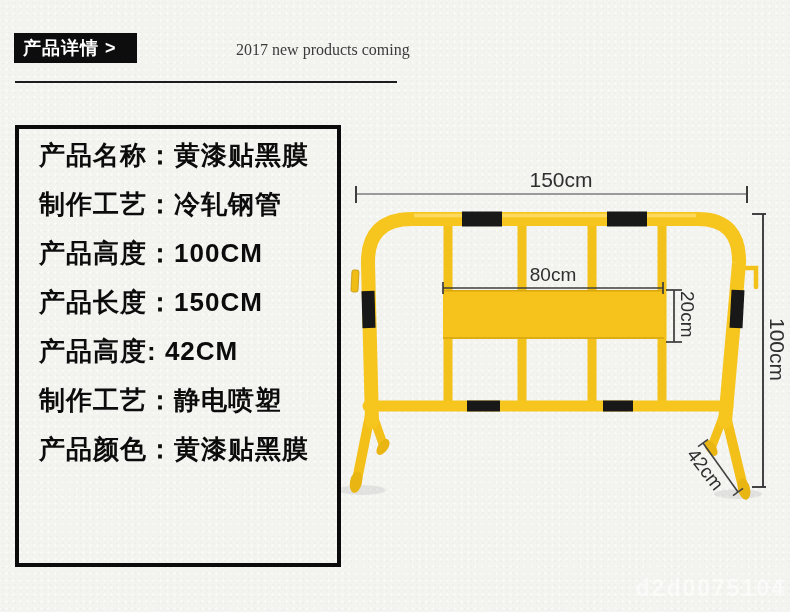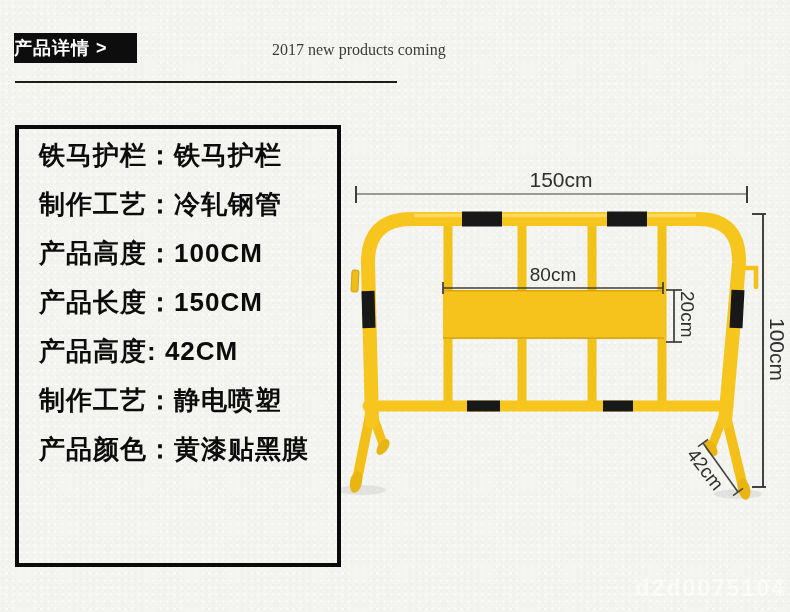--- a/index.html
+++ b/index.html
@@ -15,7 +15,7 @@
   .badge{
     position:absolute;left:14px;top:33px;width:123px;height:30px;
     background:#0d0d0d;color:#fff;display:flex;align-items:center;
-    box-sizing:border-box;
+    padding-left:9px;box-sizing:border-box;
     font-size:18px;font-weight:700;letter-spacing:1px;
   }
   .tagline{

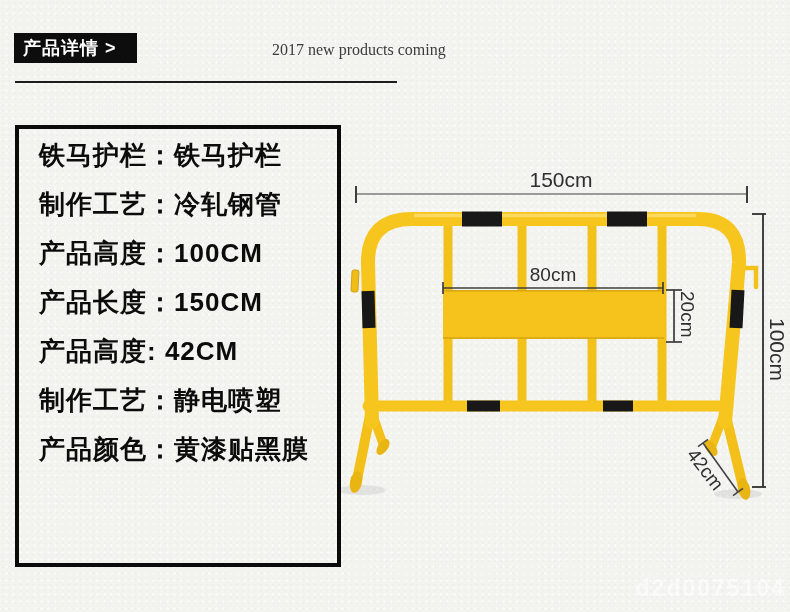--- a/index.html
+++ b/index.html
@@ -20,7 +20,7 @@
   }
   .tagline{
     position:absolute;left:236px;top:41px;
-    font-family:"Liberation Serif",serif;font-size:16px;color:#3b3b3b;margin-left:36px;
+    font-family:"Liberation Serif",serif;font-size:16px;color:#3b3b3b;
   }
   .divider{
     position:absolute;left:15px;top:81px;width:382px;height:0;

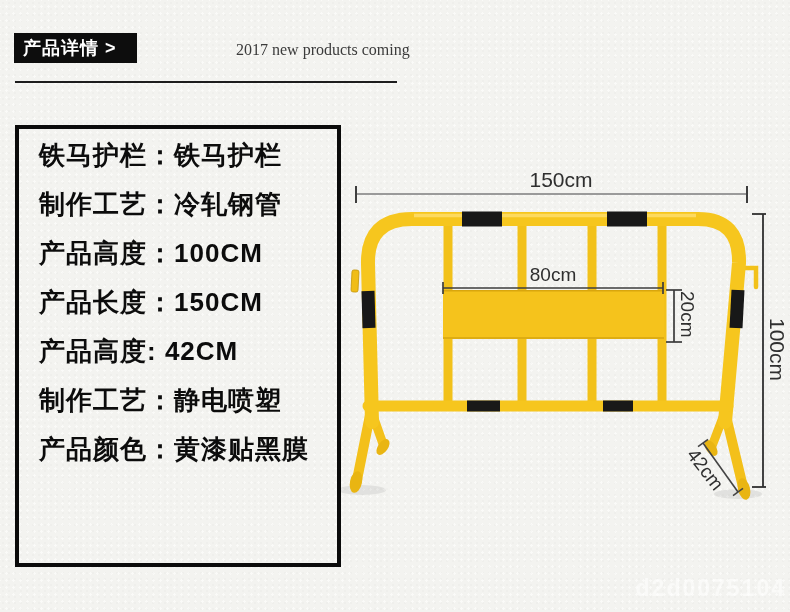--- a/index.html
+++ b/index.html
@@ -66,7 +66,7 @@
   <div class="divider"></div>
 
   <div class="spec-box">
-    <div class="spec-row">铁马护栏：铁马护栏</div>
+    <div class="spec-row">产品名称：黄漆贴黑膜</div>
     <div class="spec-row">制作工艺：冷轧钢管</div>
     <div class="spec-row">产品高度：100CM</div>
     <div class="spec-row">产品长度：150CM</div>

